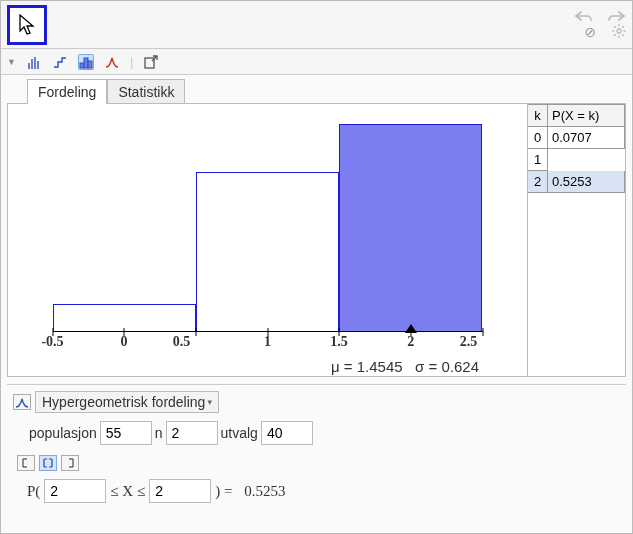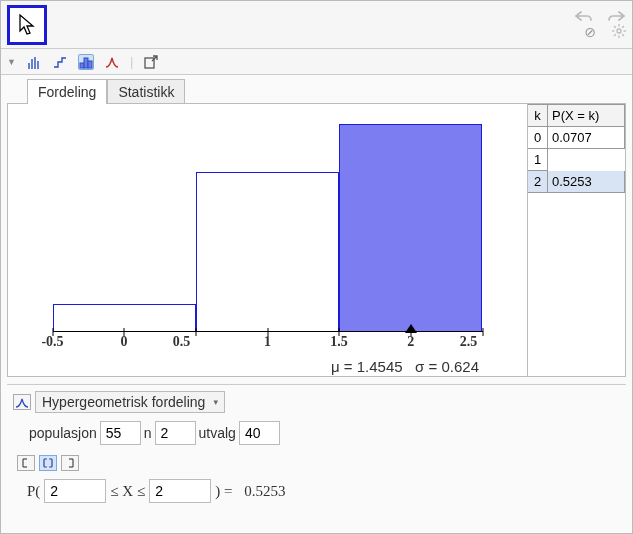--- a/index.html
+++ b/index.html
@@ -167,7 +167,7 @@
     background: #f3f3f3;
     padding: 2px 6px;
     font-size: 14px;
-    display: flex; align-items: center; gap: 8px;
+    display: flex; align-items: center; gap: 2px;
   }
   .param-row { display: flex; align-items: center; gap: 3px; margin-left: 16px; margin-bottom: 10px; }
   .param-row label { font-size: 14px; }

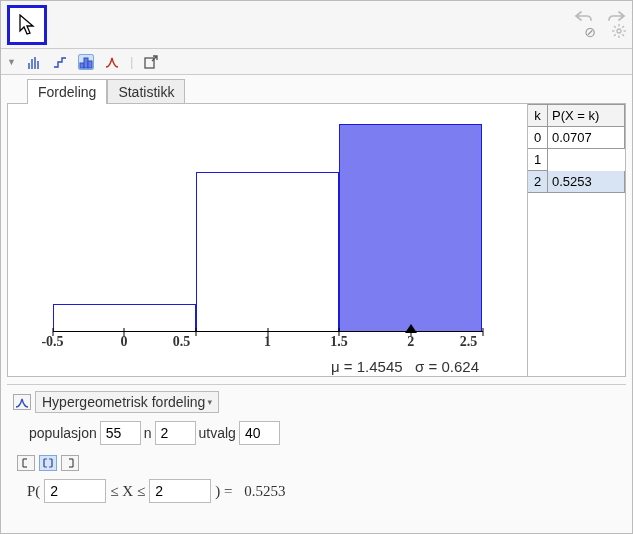--- a/index.html
+++ b/index.html
@@ -176,7 +176,7 @@
     background: #fff;
     padding: 3px 5px;
     font-size: 14px;
-    width: 41px;
+    width: 52px;
     font-family: Arial, sans-serif;
   }
   .interval-icons { display: flex; gap: 4px; margin-left: 4px; margin-bottom: 8px; }

